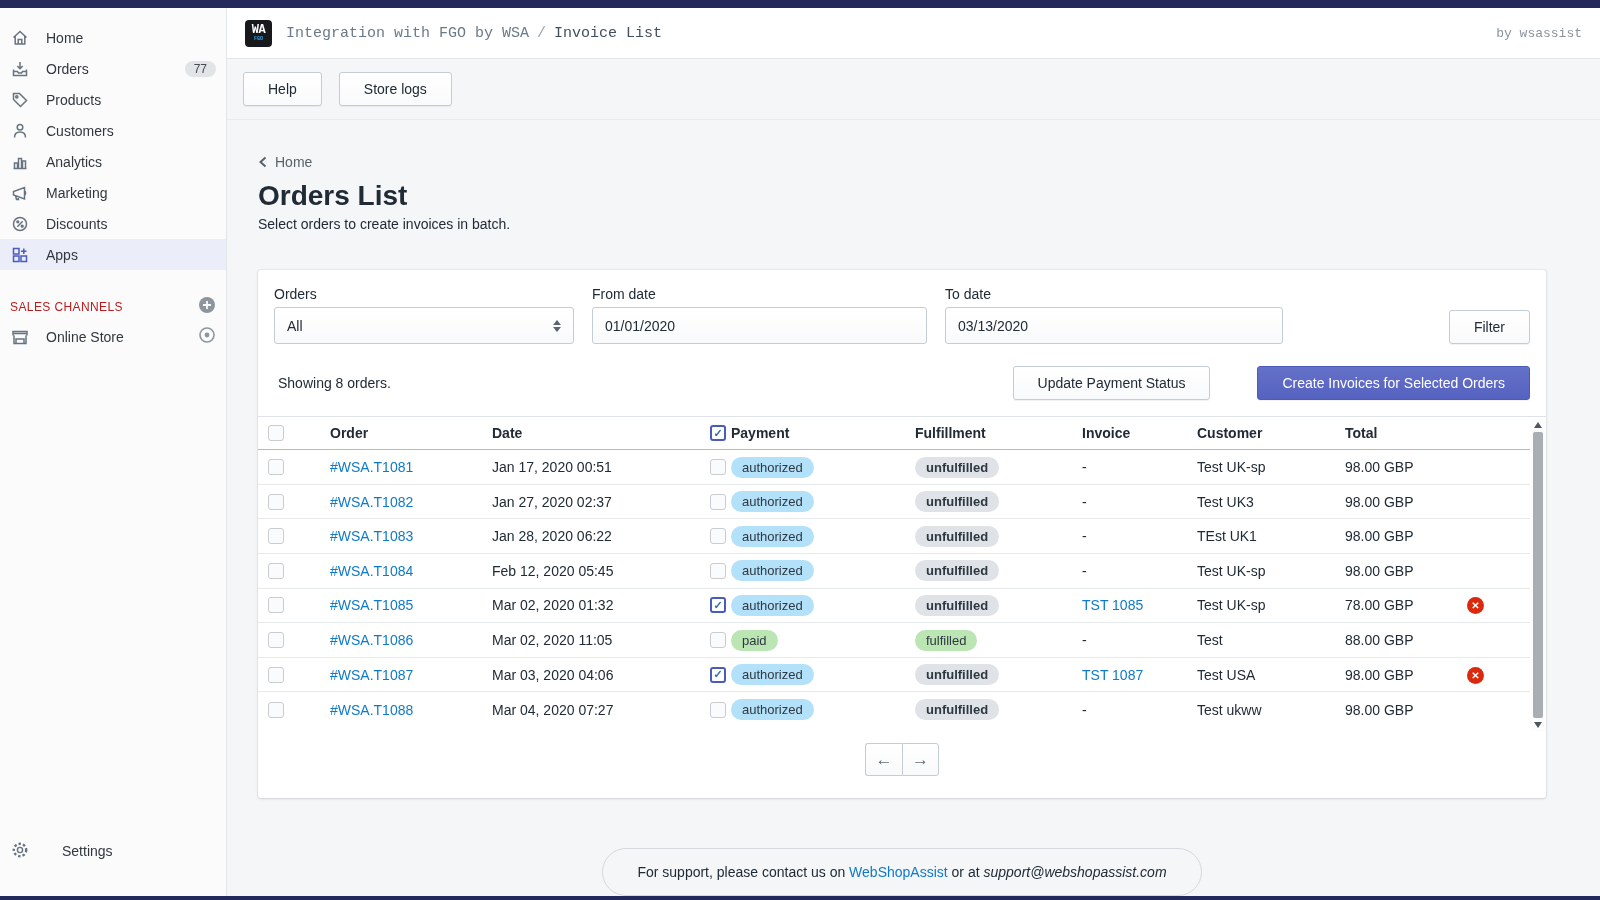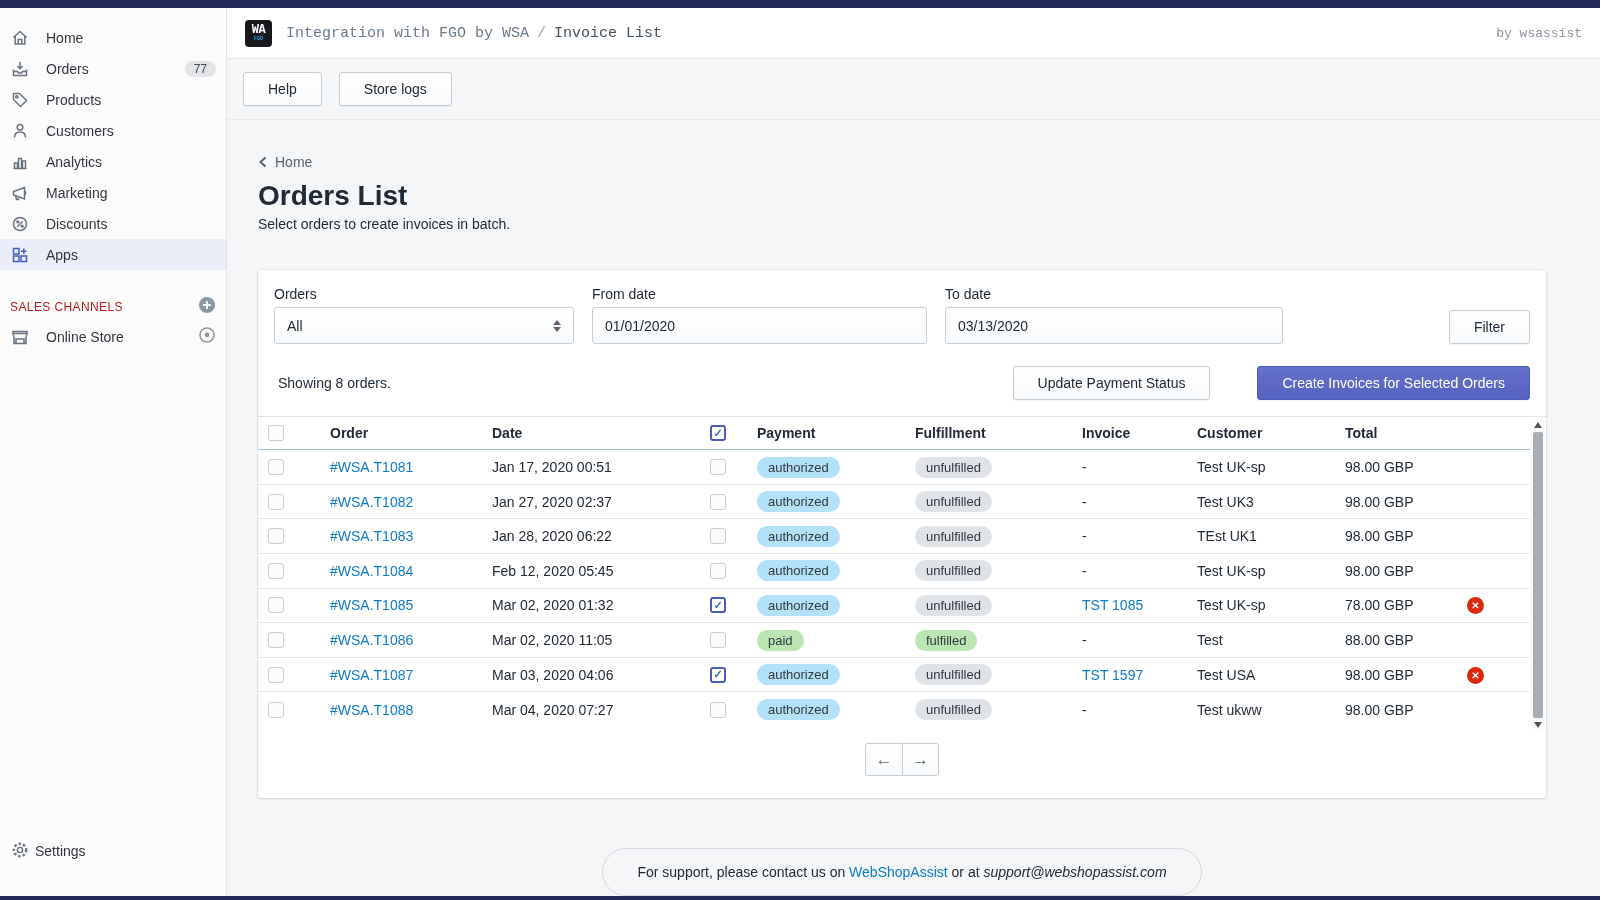--- a/index.html
+++ b/index.html
@@ -96,7 +96,7 @@
     font-size:11px; cursor:pointer; }
   .checkbox.checked { border:2px solid #4a5bc0; background:#fff; color:#3b6fb5; font-weight:700; }
   .checkbox.checked::after { content:"✓"; }
-  .pay-cell { display:flex; align-items:center; gap:31px; }
+  .pay-cell { display:flex; align-items:center; gap:5px; }
   .link { color:#0f7ac9; cursor:pointer; text-decoration:none; }
   .badge { display:inline-block; padding:3px 11px; border-radius:11px; font-size:13px; color:#2d3840; }
   .badge-blue { background:#b4e1fa; }

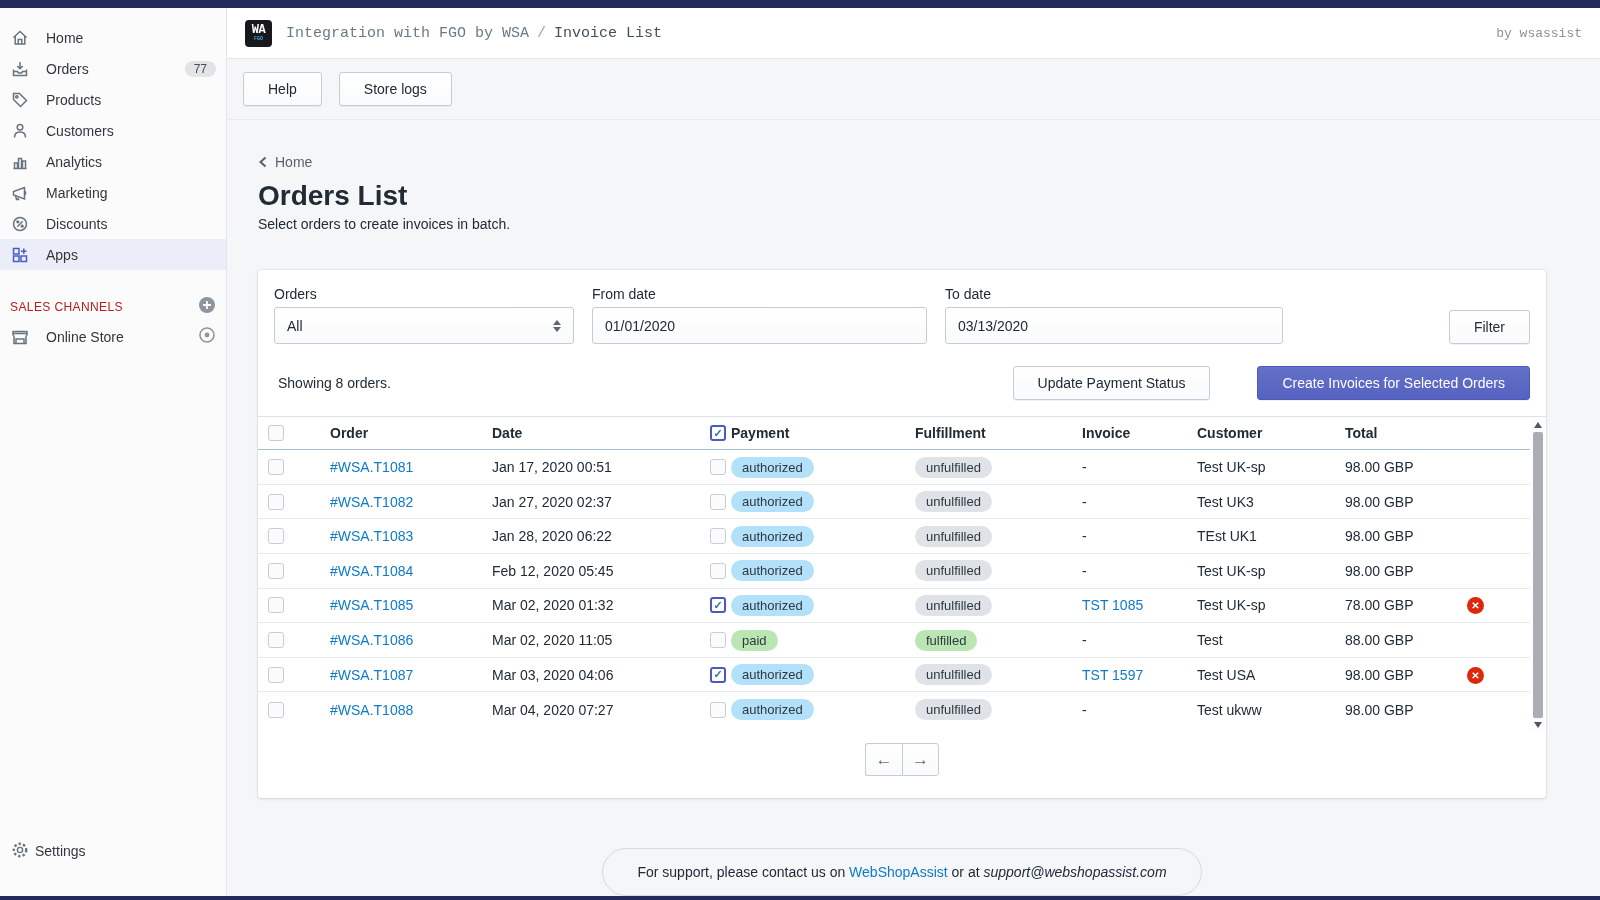--- a/index.html
+++ b/index.html
@@ -100,7 +100,7 @@
   .link { color:#0f7ac9; cursor:pointer; text-decoration:none; }
   .badge { display:inline-block; padding:3px 11px; border-radius:11px; font-size:13px; color:#2d3840; }
   .badge-blue { background:#b4e1fa; }
-  .badge-gray { background:#dfe3e8; }
+  .badge-gray { background:#dfe3e8;font-weight:bold; }
   .badge-green { background:#bbe5b3; }
   .err-icon { width:17px; height:17px; border-radius:50%; background:#dc290e; color:#fff;
     font-size:10px; font-weight:700; display:inline-flex; align-items:center; justify-content:center; }

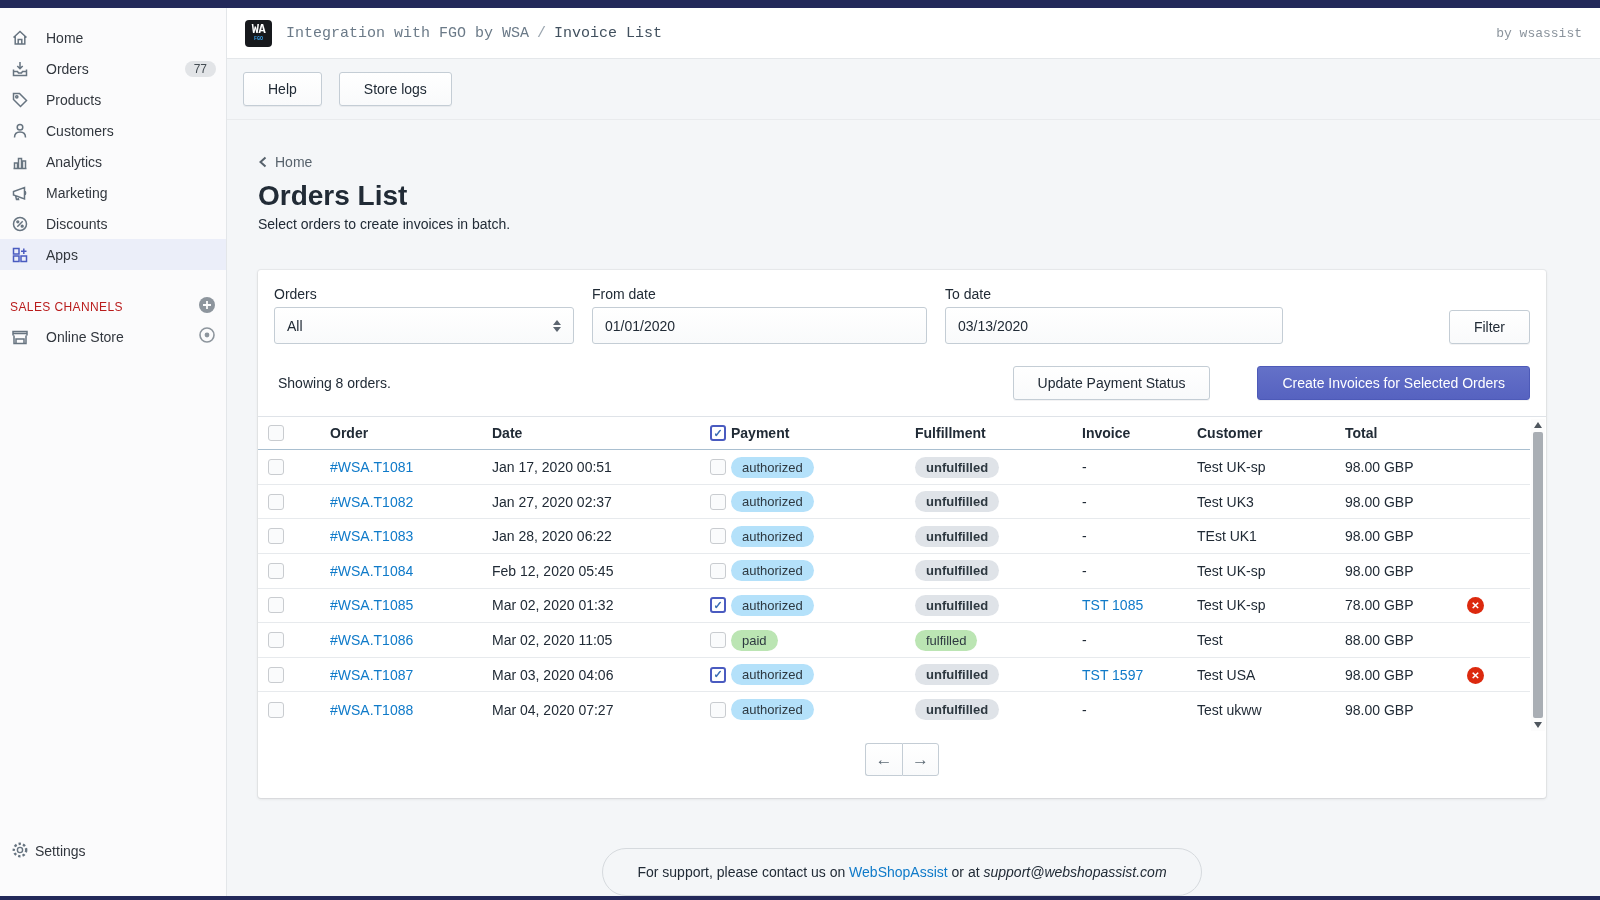--- a/index.html
+++ b/index.html
@@ -438,7 +438,7 @@
       <span class="badge badge-blue">authorized</span>
     </span>
     <span><span class="badge badge-gray">unfulfilled</span></span>
-    <span class="link">TST 1597</span>
+    <span class="link">TST 1087</span>
     <span>Test USA</span>
     <span>98.00 GBP</span>
     <span><span class="err-icon">✕</span></span>

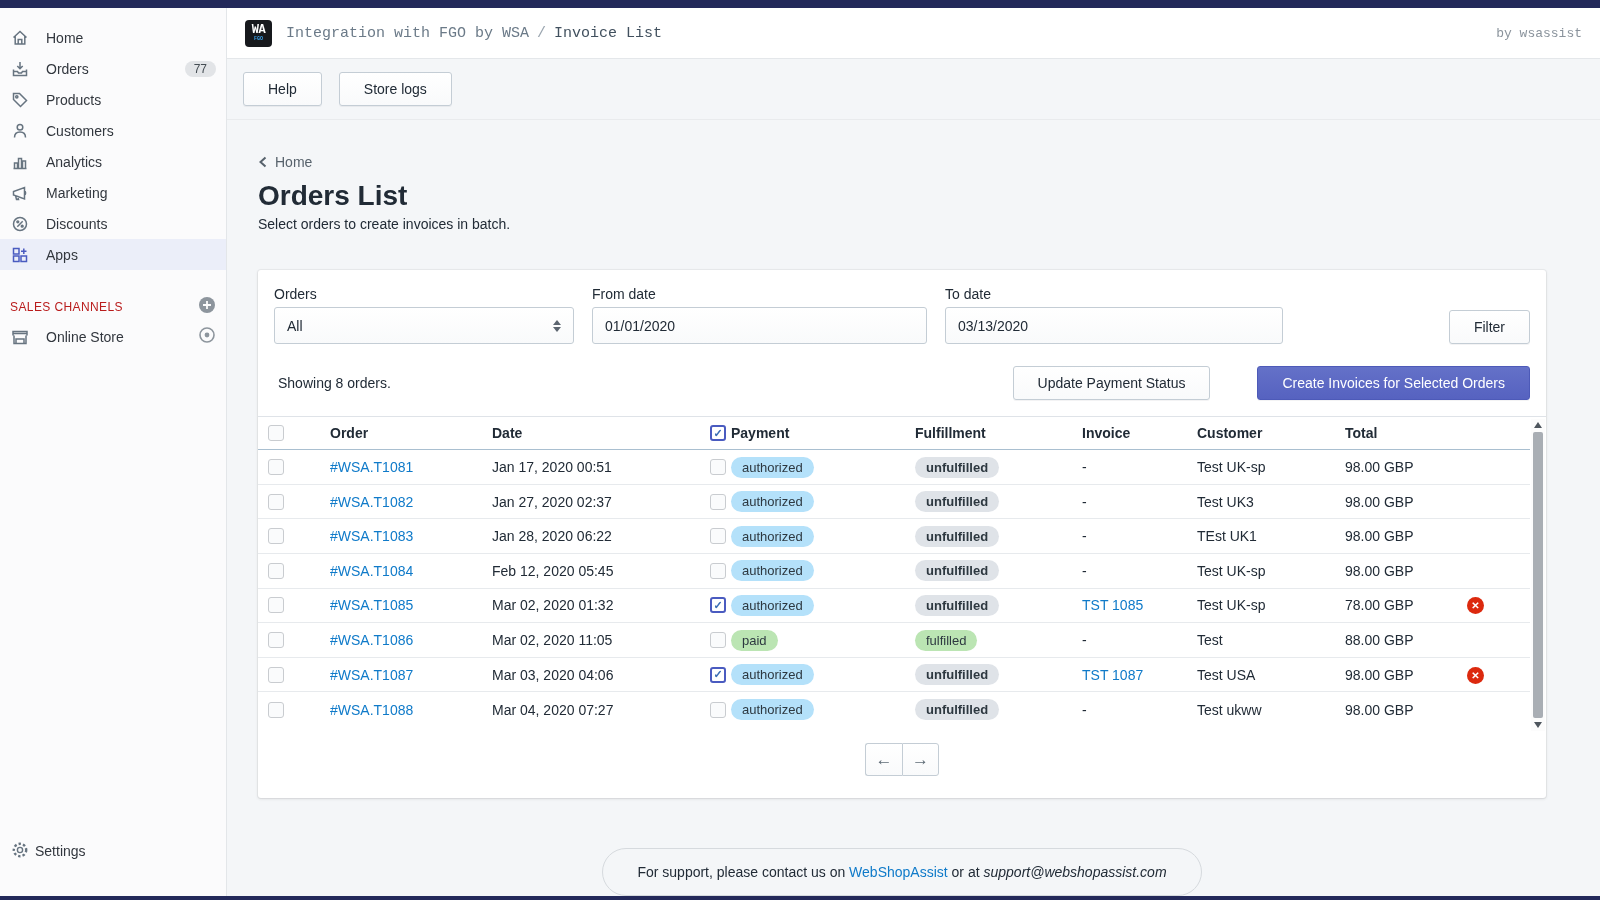--- a/index.html
+++ b/index.html
@@ -26,7 +26,7 @@
   .sc-heading span { font-size:12px; color:#b91c1c; letter-spacing:.4px; font-weight:500; }
   .sc-plus { margin-left:auto; }
   .sidebar-spacer { flex:1; }
-  .settings-row { display:flex; align-items:center; gap:5px; height:34px;
+  .settings-row { display:flex; align-items:center; gap:32px; height:34px;
     padding:0 10px; margin-bottom:28px; font-size:14px; font-weight:500; color:#32373e; cursor:pointer;}
   .settings-row svg { stroke:#677480; fill:none; stroke-width:1.4; }
 

